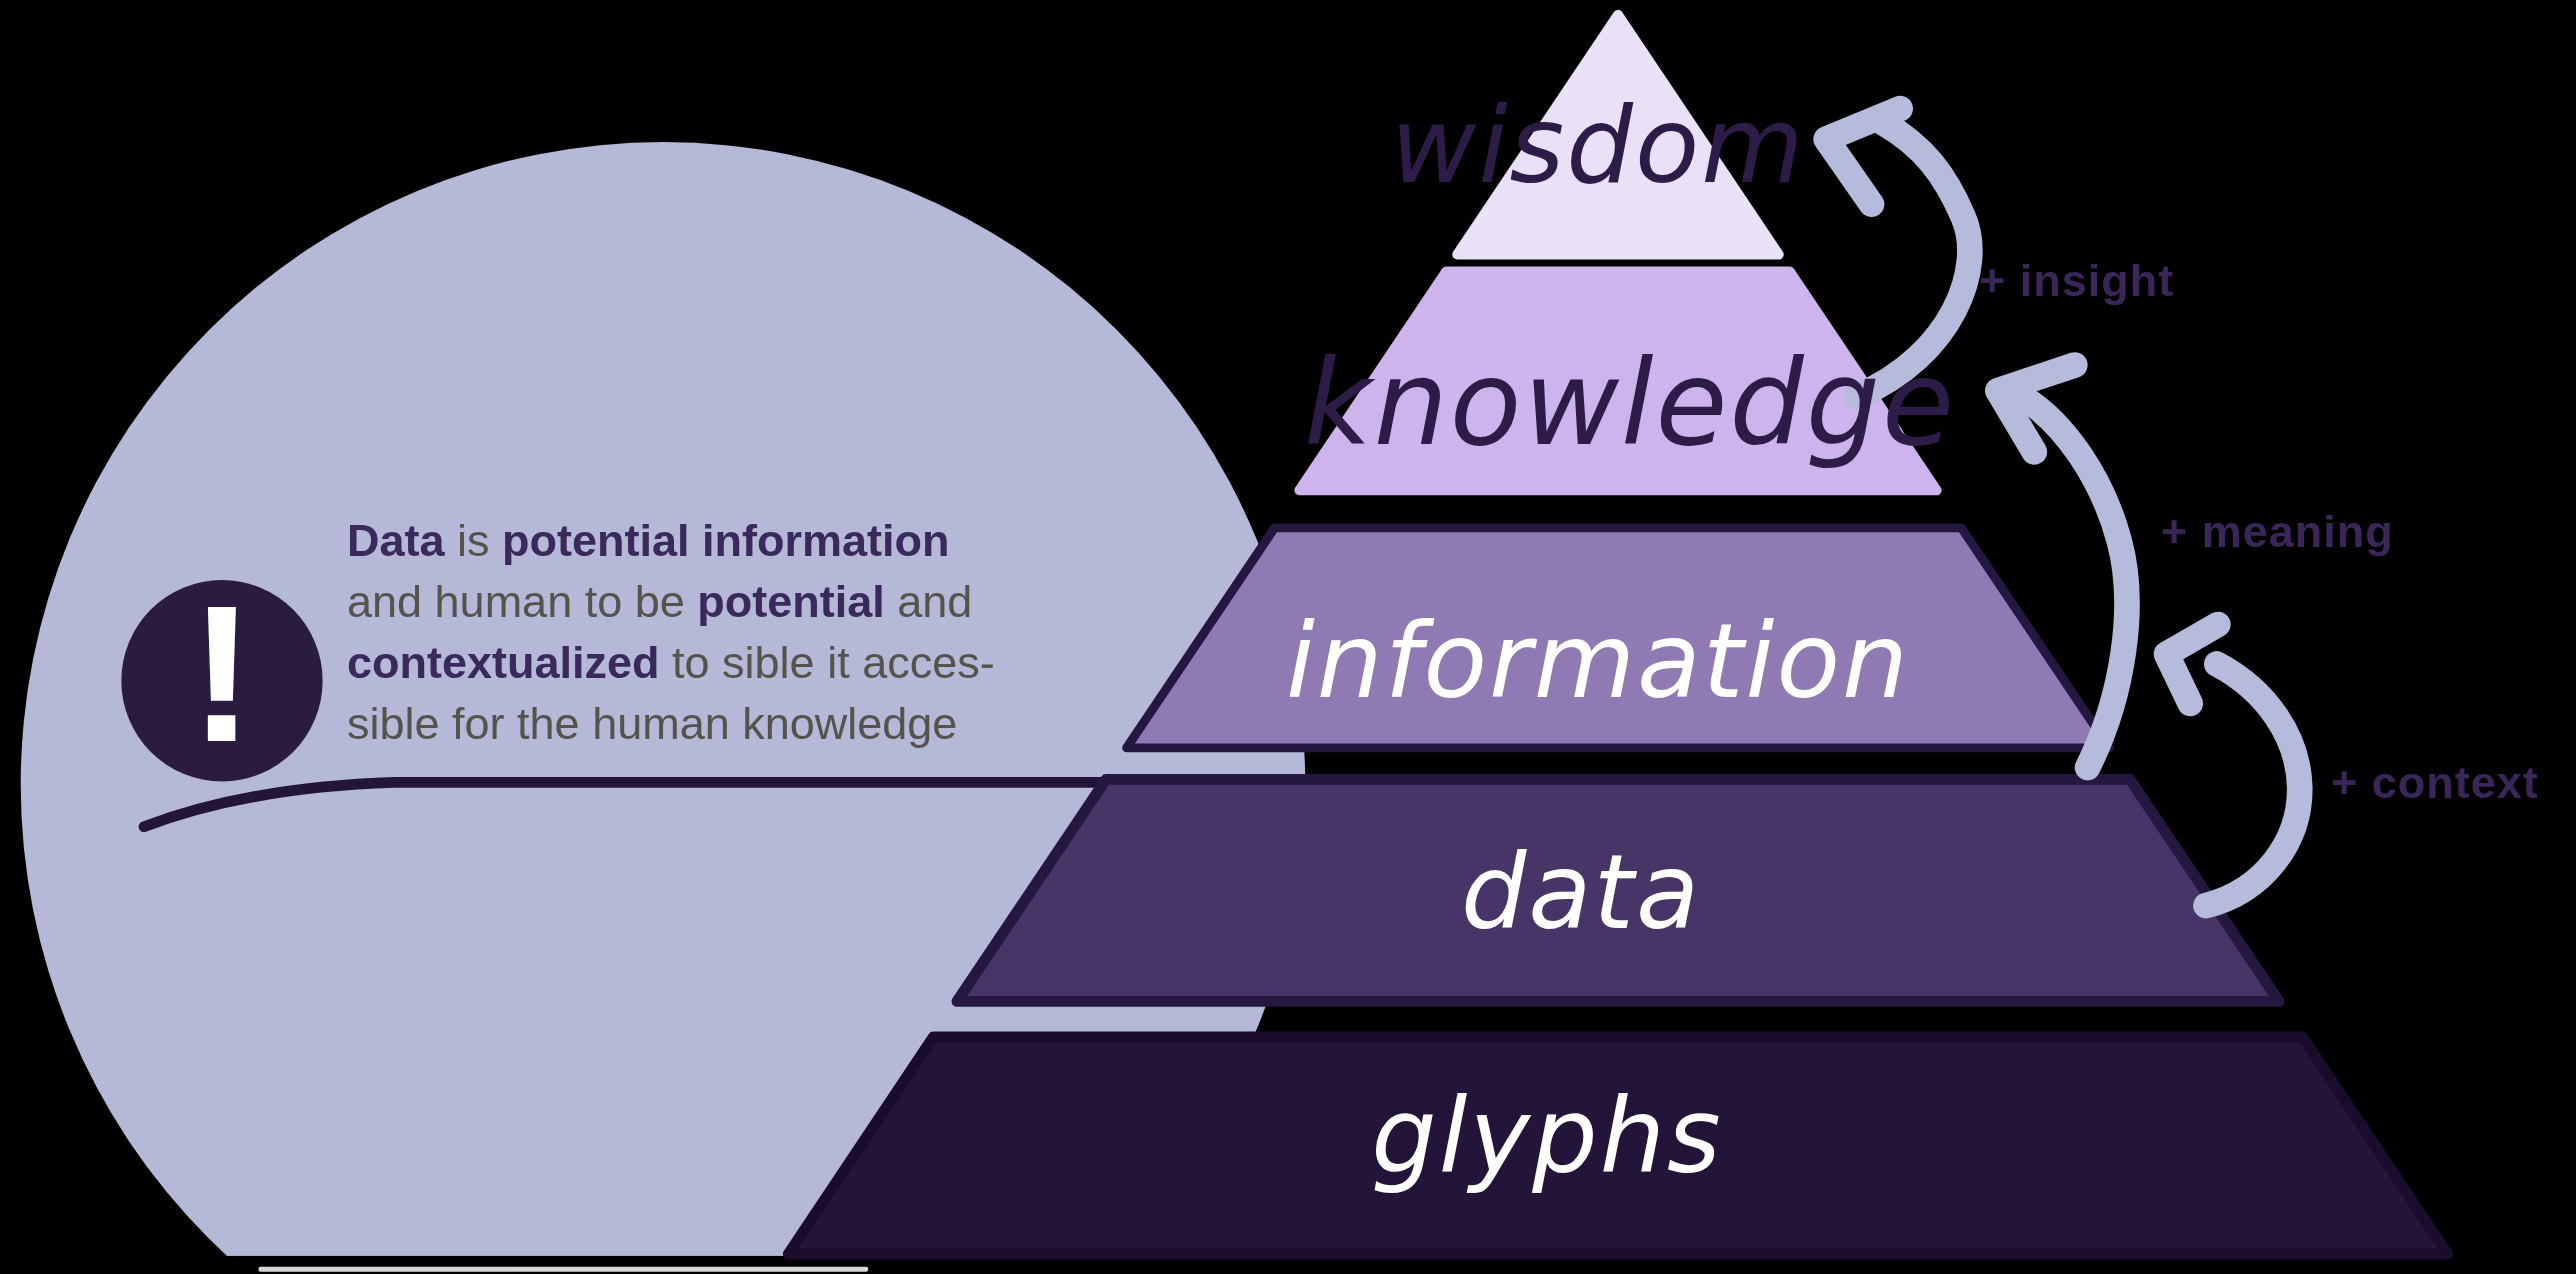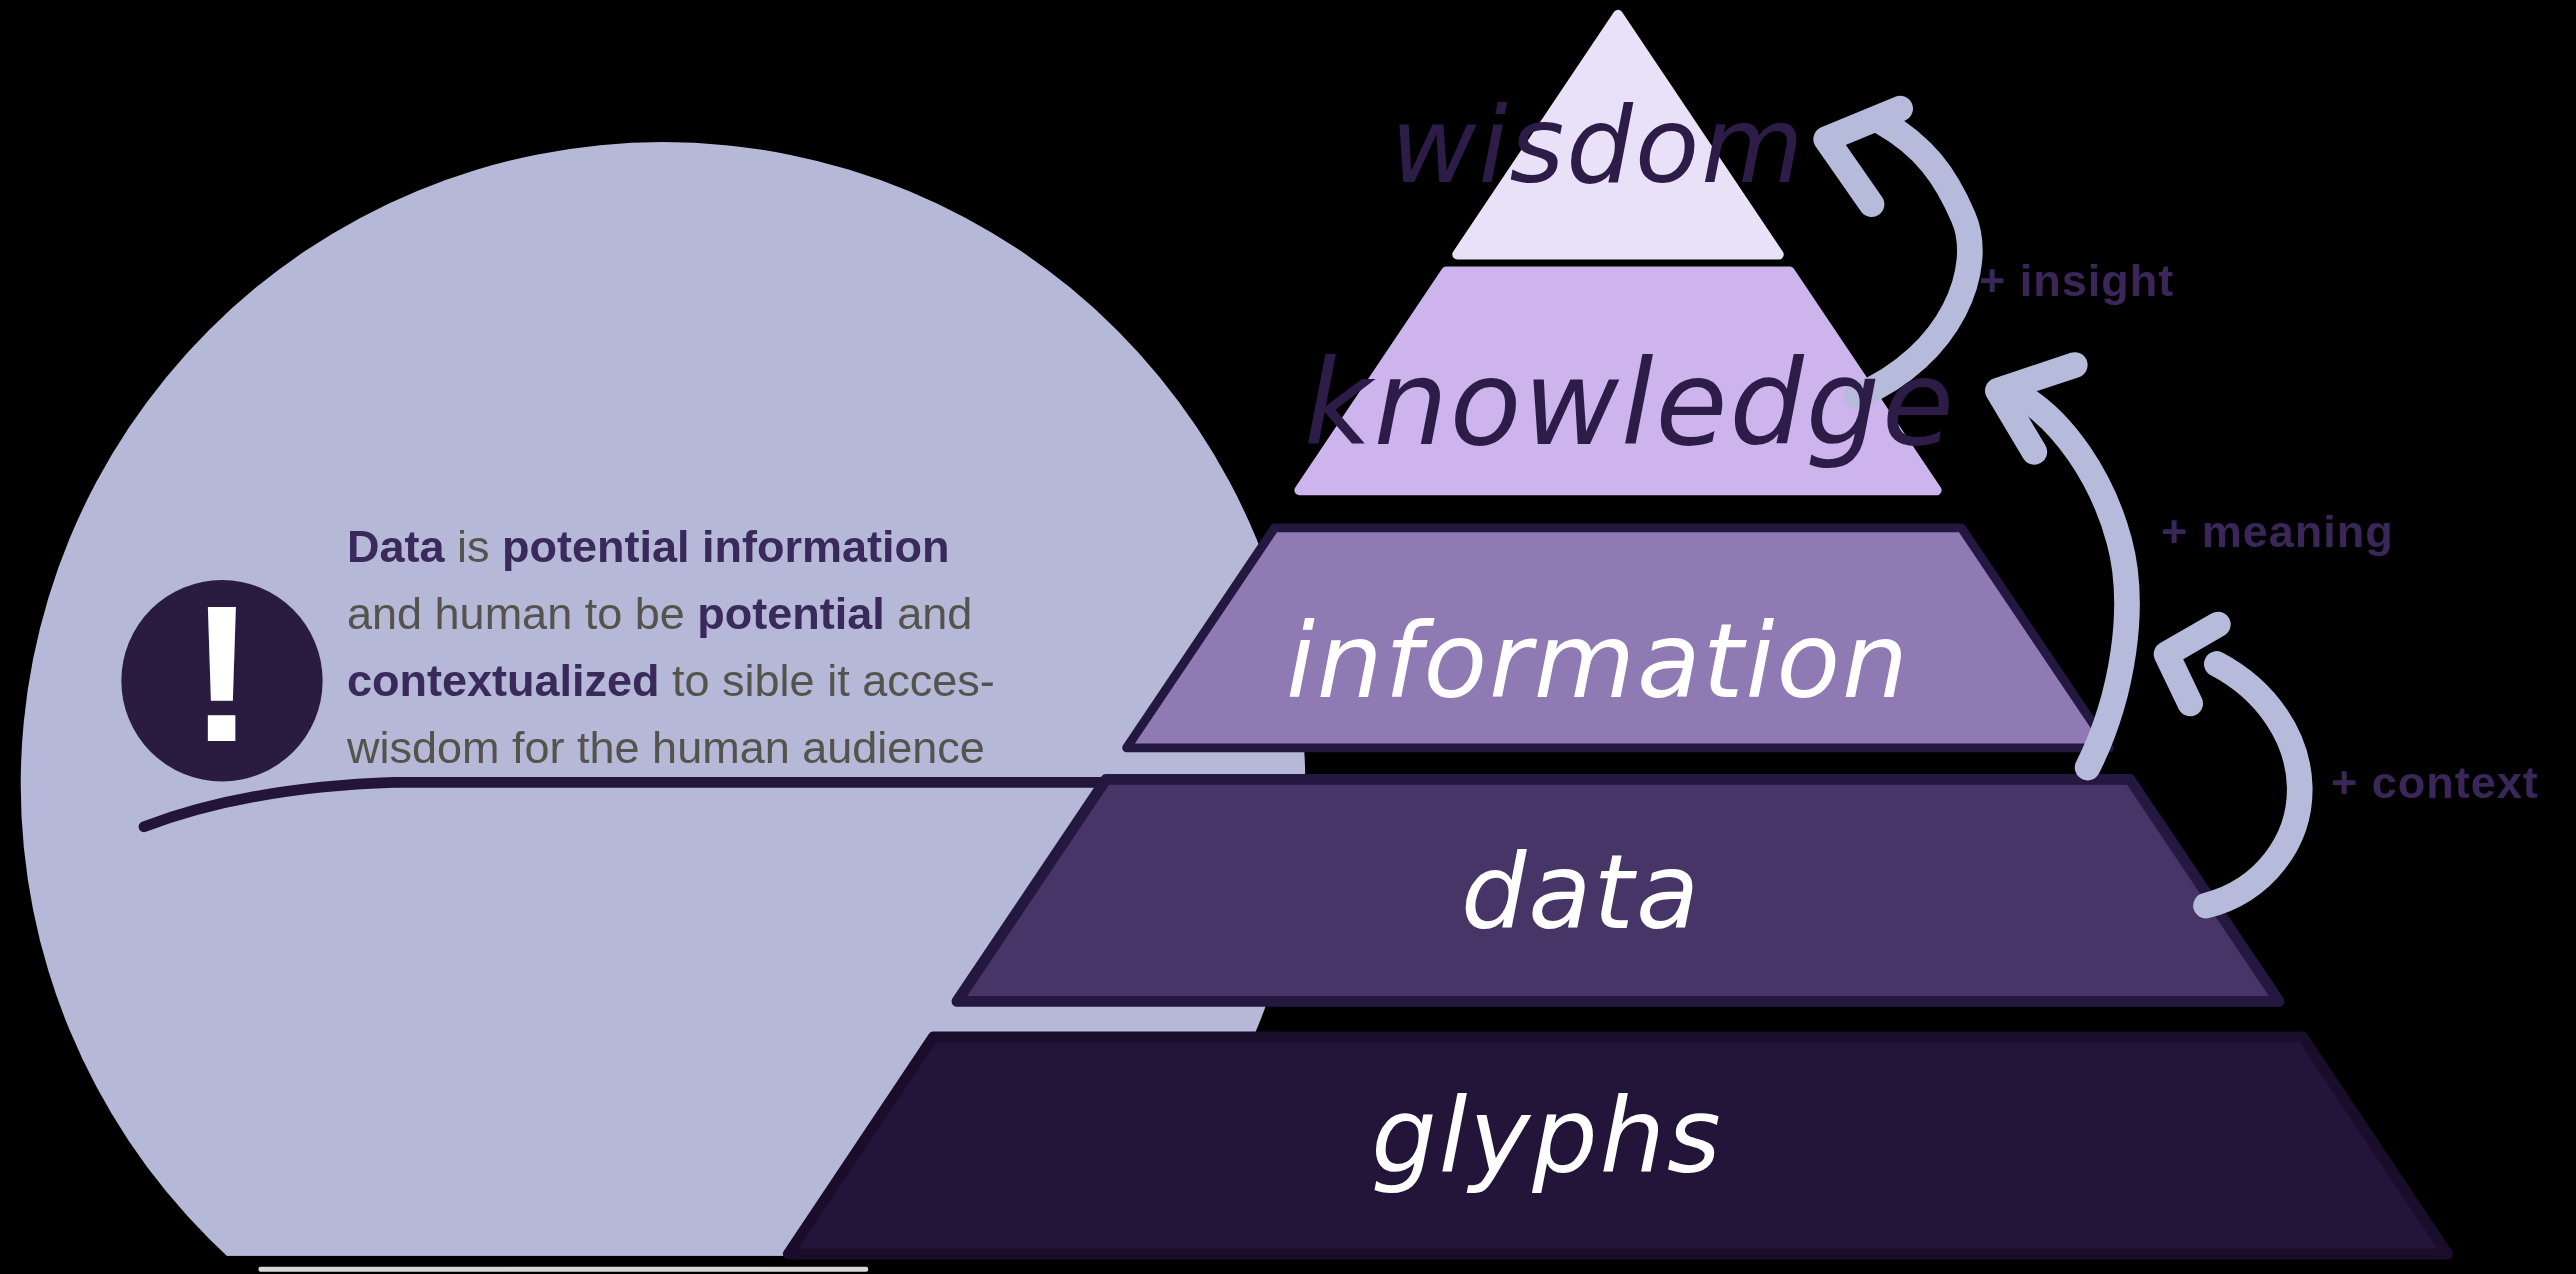--- a/index.html
+++ b/index.html
@@ -79,7 +79,7 @@
     color: var(--c-text_gray);
     letter-spacing: 0;
   }
-  .callout-line { white-space: nowrap; margin-top: 6px; }
+  .callout-line { white-space: nowrap; }
   .seg-bold { font-weight: 700; color: var(--c-text_bold); }
 
   .badge-glyph {

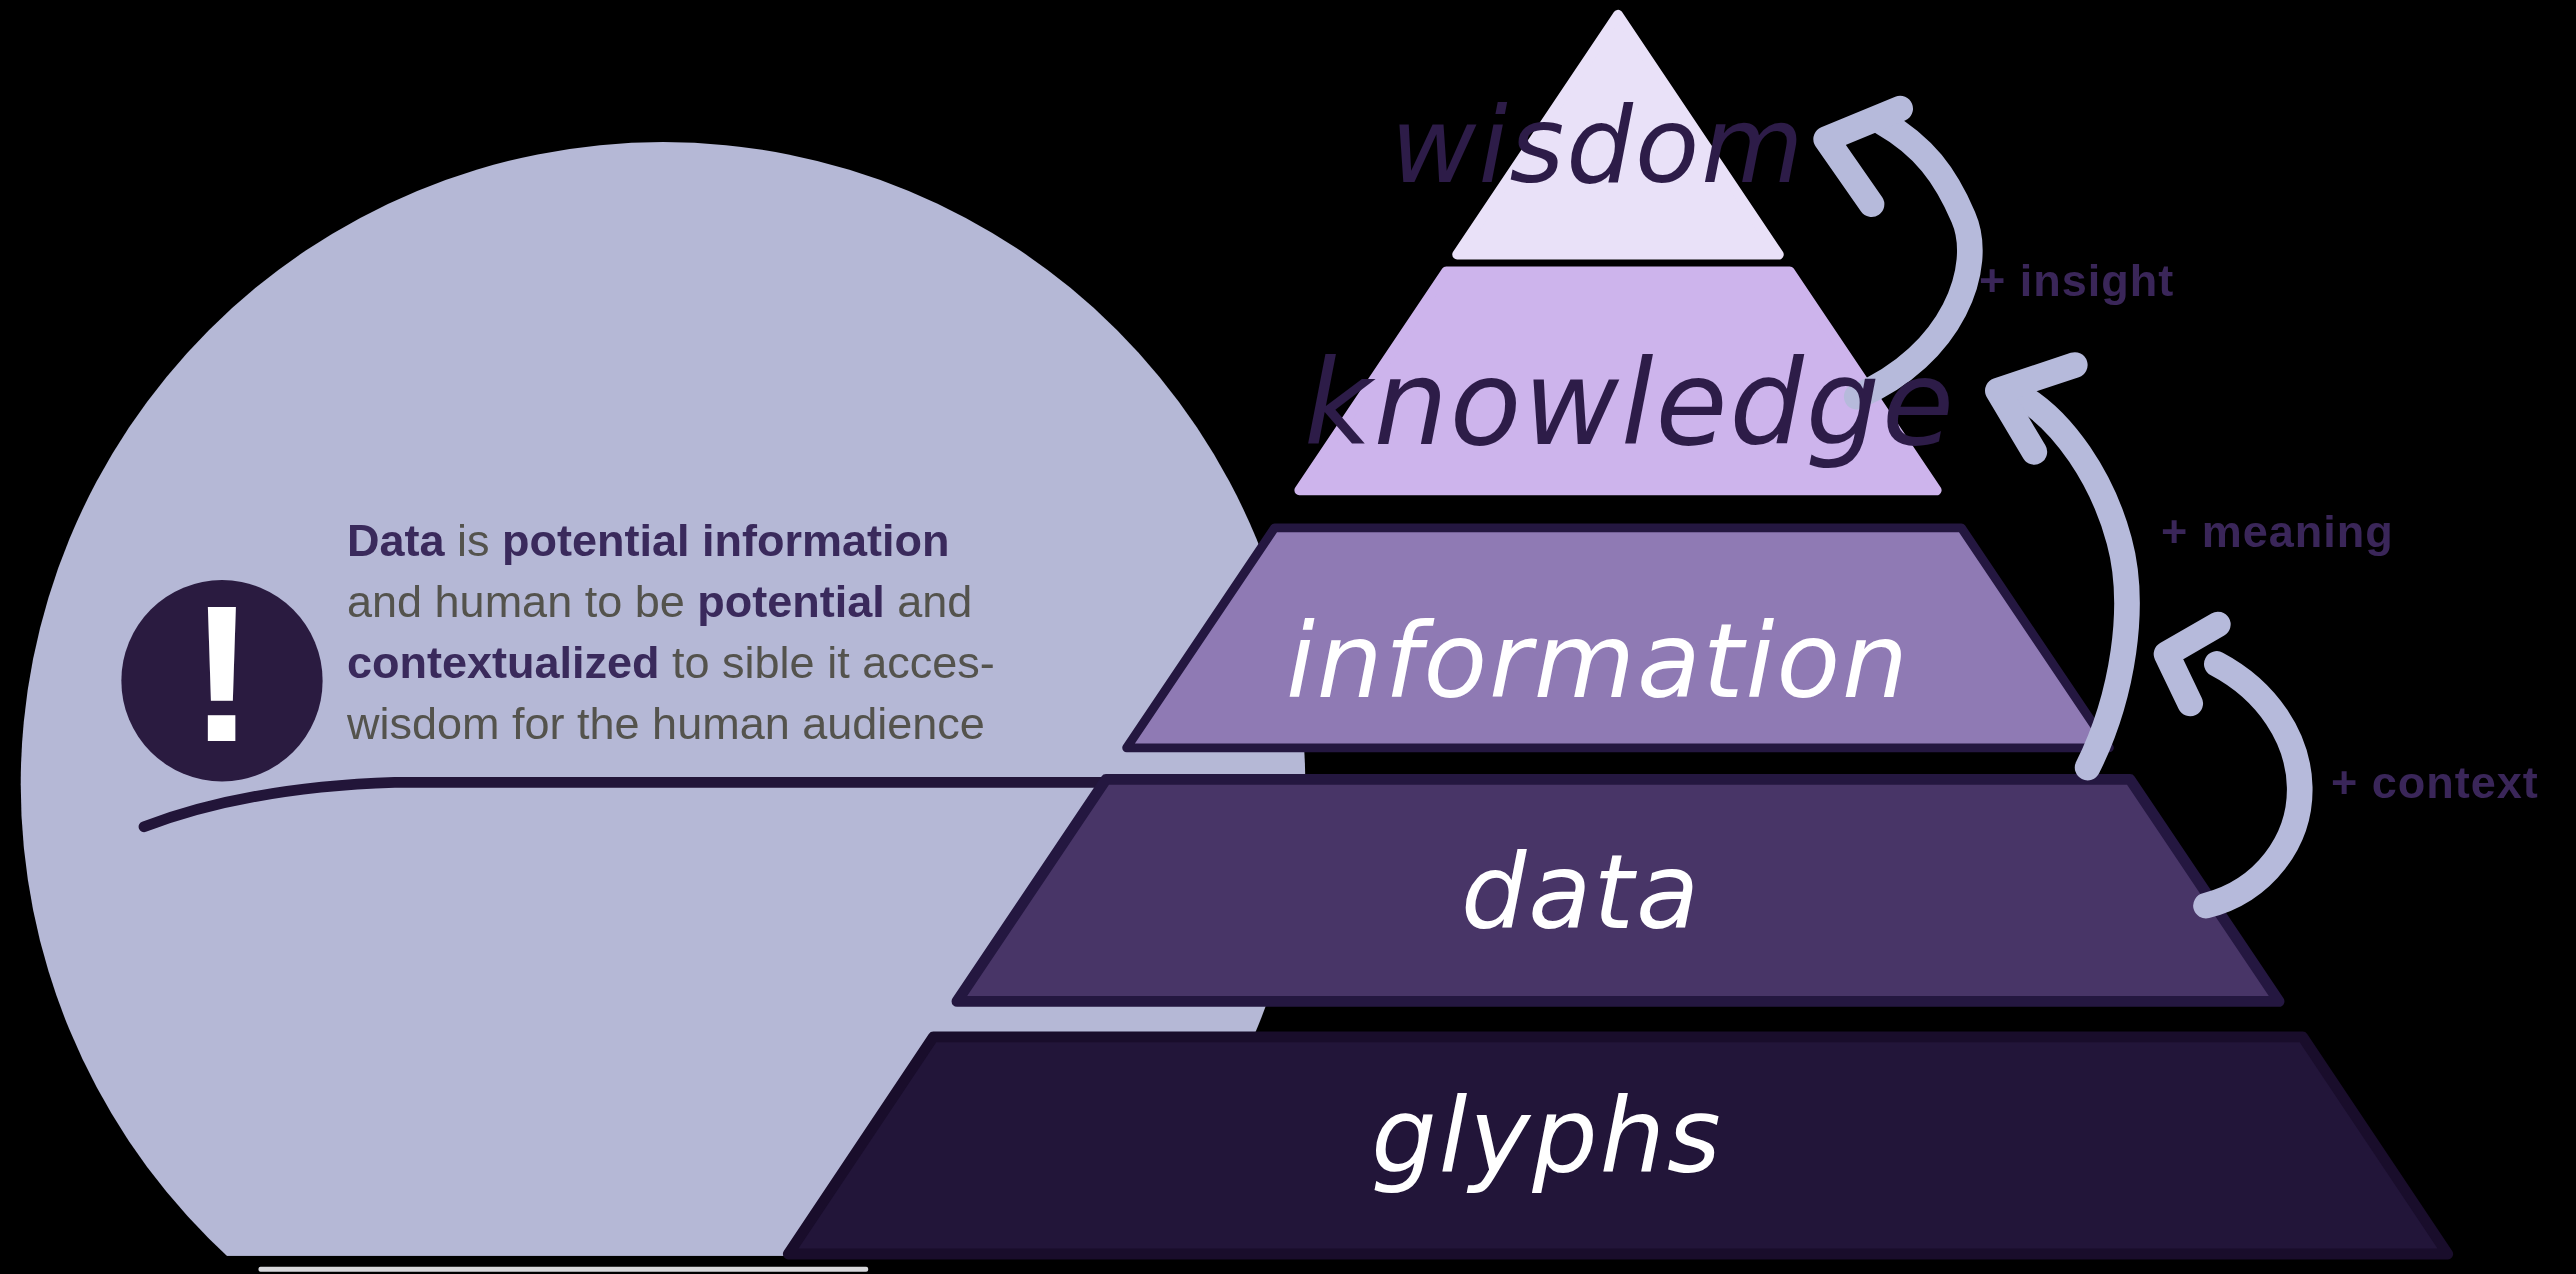--- a/index.html
+++ b/index.html
@@ -144,7 +144,7 @@
       <div class="callout-line"><span class="seg-bold">Data</span><span> is </span><span class="seg-bold">potential information</span></div>
       <div class="callout-line"><span>and human to be </span><span class="seg-bold">potential</span><span> and</span></div>
       <div class="callout-line"><span class="seg-bold">contextualized</span><span> to sible it acces-</span></div>
-      <div class="callout-line"><span>wisdom for the human audience</span></div>
+      <div class="callout-line"><span>sible for the human knowledge</span></div>
     </div>
 
   <div class="badge-glyph">!</div>

